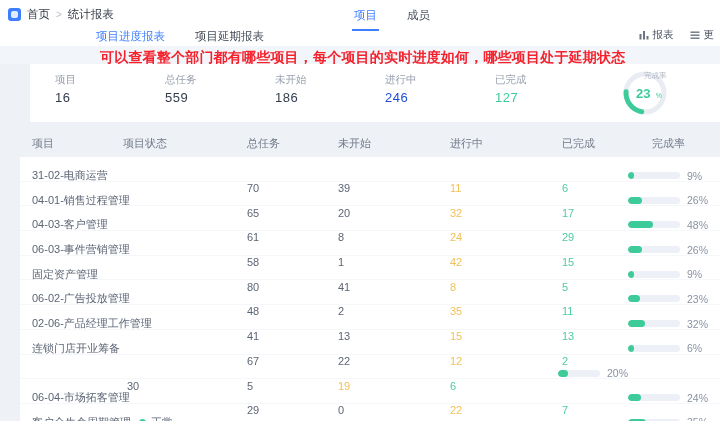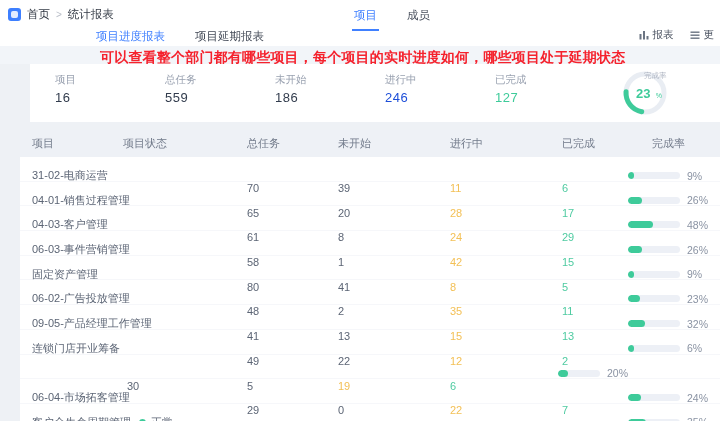--- a/index.html
+++ b/index.html
@@ -163,7 +163,7 @@
         <span class="cell-status"></span>
         <span class="cell-num">65</span>
         <span class="cell-num">20</span>
-        <span class="cell-num" style="color: rgb(243, 192, 86);">28</span>
+        <span class="cell-num" style="color: rgb(243, 192, 86);">32</span>
         <span class="cell-num" style="color: rgb(79, 203, 161);">17</span>
         <span class="cell-rate">
           <span class="bar-track">

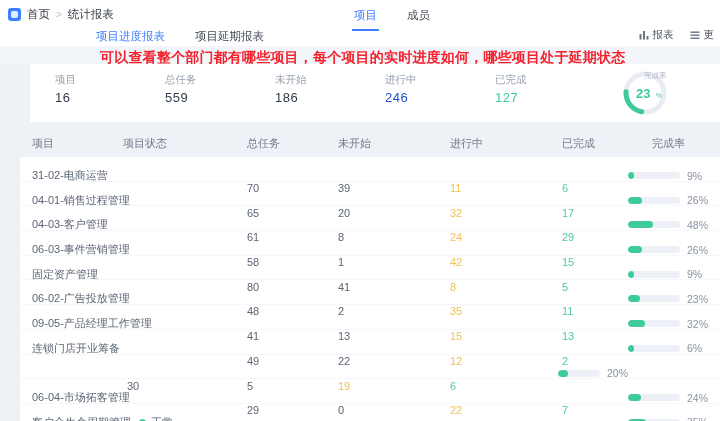--- a/index.html
+++ b/index.html
@@ -229,7 +229,7 @@
         </span>
       </div>
       <div class="t-row">
-        <span class="cell-name">09-05-产品经理工作管理</span>
+        <span class="cell-name">02-06-产品经理工作管理</span>
         <span class="cell-status"></span>
         <span class="cell-num">41</span>
         <span class="cell-num">13</span>

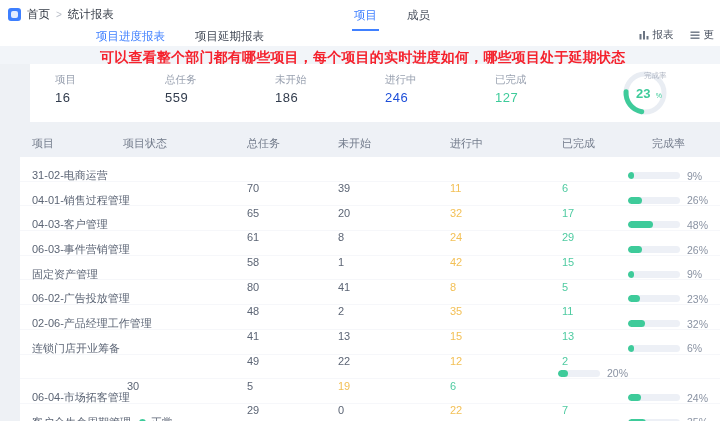--- a/index.html
+++ b/index.html
@@ -245,7 +245,7 @@
       <div class="t-row">
         <span class="cell-name">连锁门店开业筹备</span>
         <span class="cell-status"></span>
-        <span class="cell-num">49</span>
+        <span class="cell-num">67</span>
         <span class="cell-num">22</span>
         <span class="cell-num" style="color: rgb(243, 192, 86);">12</span>
         <span class="cell-num" style="color: rgb(79, 203, 161);">2</span>

